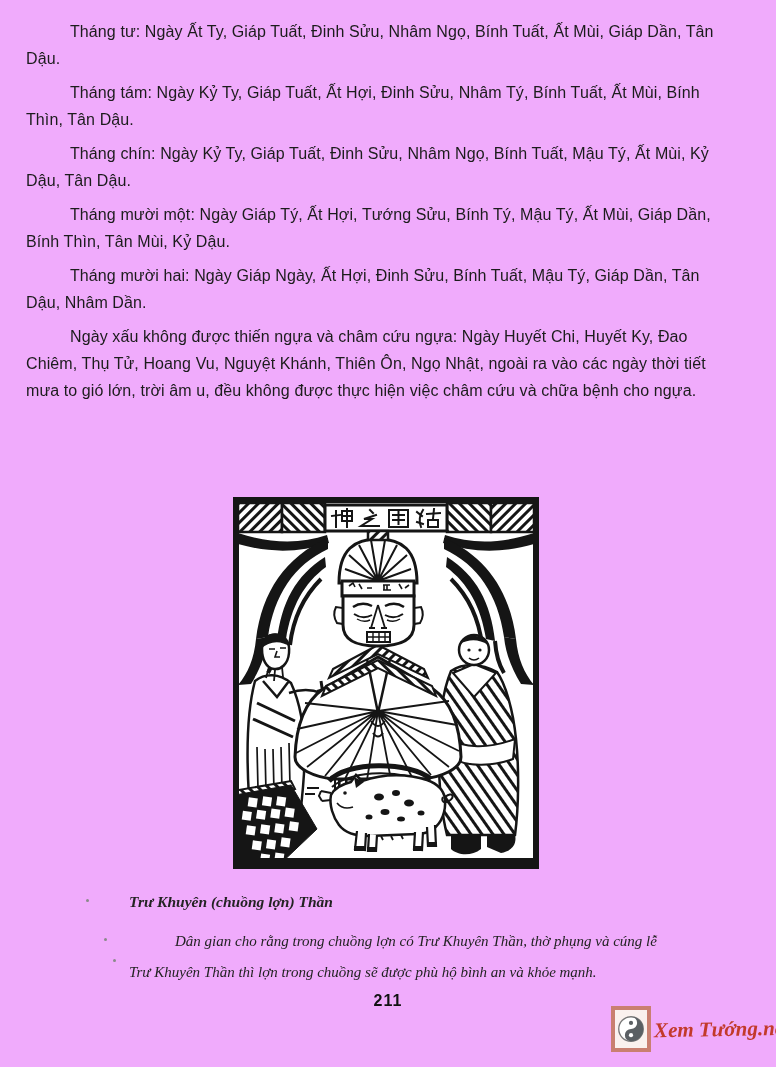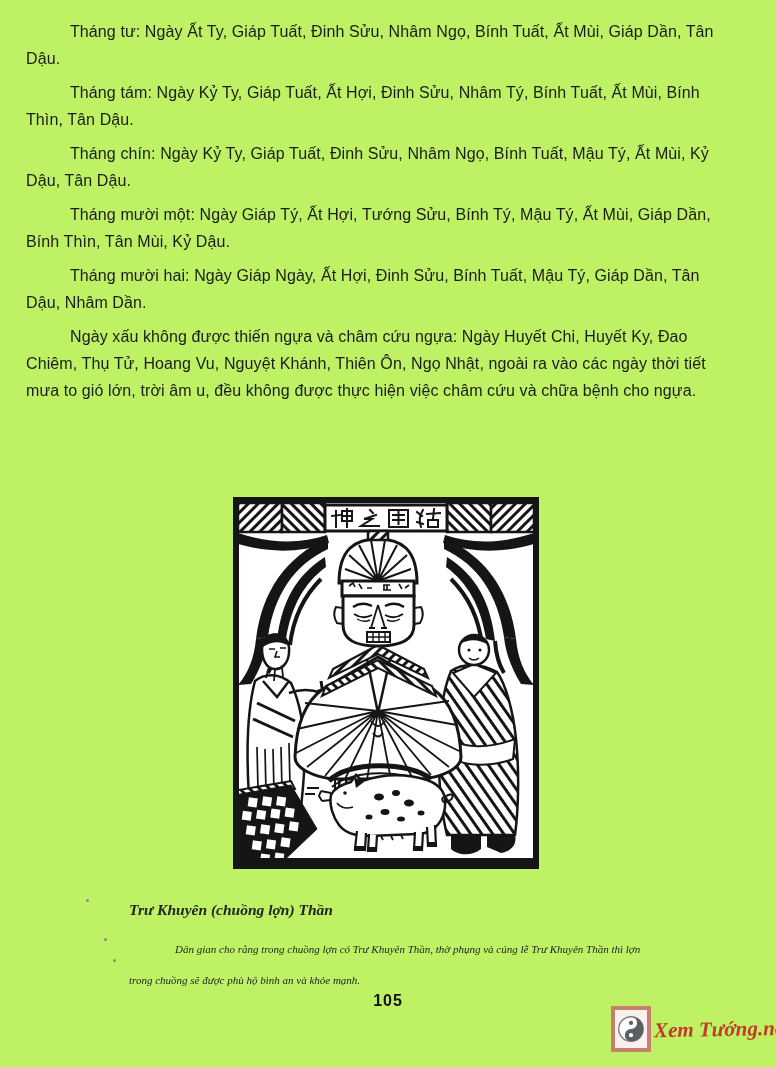--- a/index.html
+++ b/index.html
@@ -4,7 +4,7 @@
 <style>
   html,body{margin:0;padding:0;background:#ffffff;}
   .page{
-    position:relative;width:776px;height:1067px;background:#bef264;
+    position:relative;width:776px;height:1067px;background:#f0abfc;
     font-family:"Liberation Sans",sans-serif;color:#1c1c1c;overflow:hidden;
   }
   .text-block{

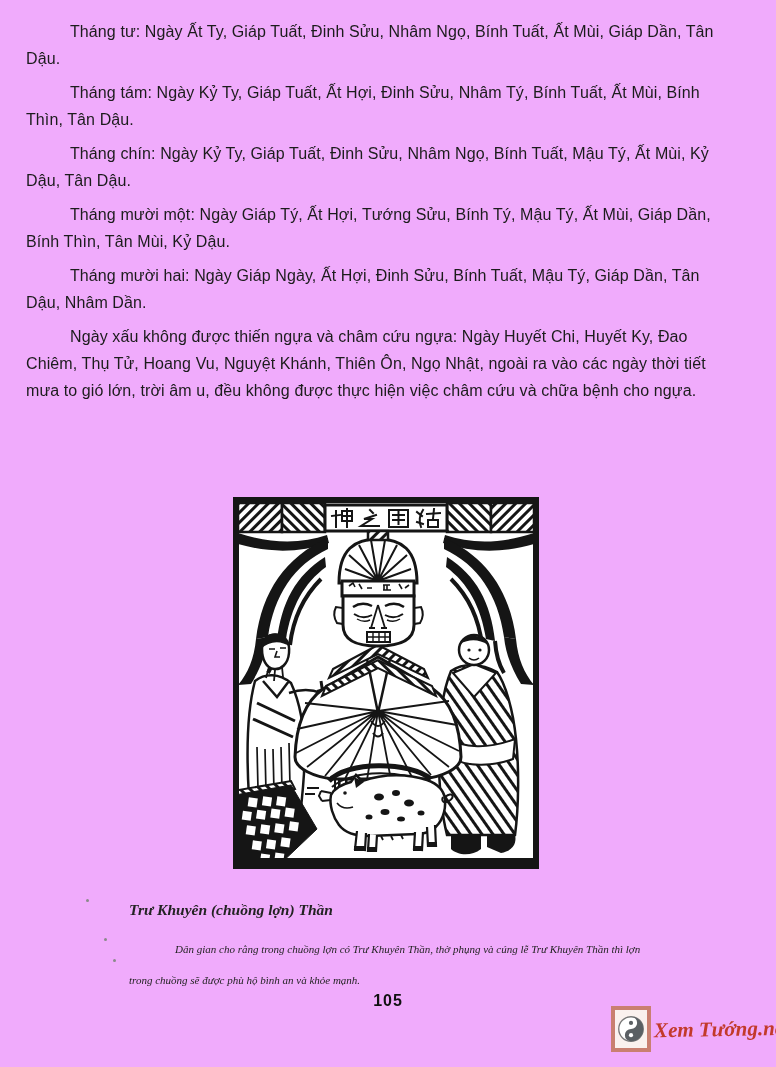--- a/index.html
+++ b/index.html
@@ -17,7 +17,7 @@
     position:absolute;left:129px;top:893px;width:530px;
     font-family:"Liberation Serif",serif;font-style:italic;color:#232323;
   }
-  .caption-title{font-weight:bold;font-size:15.5px;margin:8px 0 15px 0;}
+  .caption-title{font-weight:bold;font-size:15.5px;margin:0 0 15px 0;}
   .caption-body{font-size:11px;line-height:31px;margin:0;text-indent:46px;}
   .page-number{
     position:absolute;top:992px;left:0;width:776px;text-align:center;

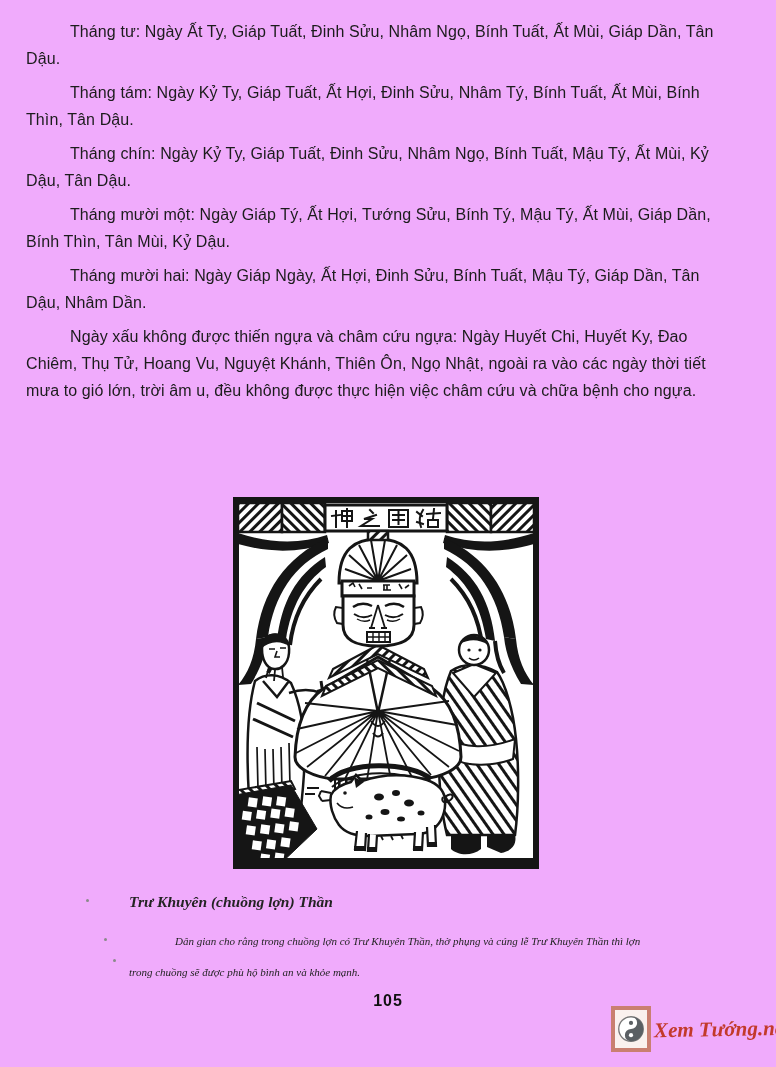--- a/index.html
+++ b/index.html
@@ -18,7 +18,7 @@
     font-family:"Liberation Serif",serif;font-style:italic;color:#232323;
   }
   .caption-title{font-weight:bold;font-size:15.5px;margin:0 0 15px 0;}
-  .caption-body{font-size:11px;line-height:31px;margin:0;text-indent:46px;}
+  .caption-body{font-size:15px;line-height:31px;margin:0;text-indent:46px;}
   .page-number{
     position:absolute;top:992px;left:0;width:776px;text-align:center;
     font-size:16px;font-weight:bold;letter-spacing:1px;color:#111;

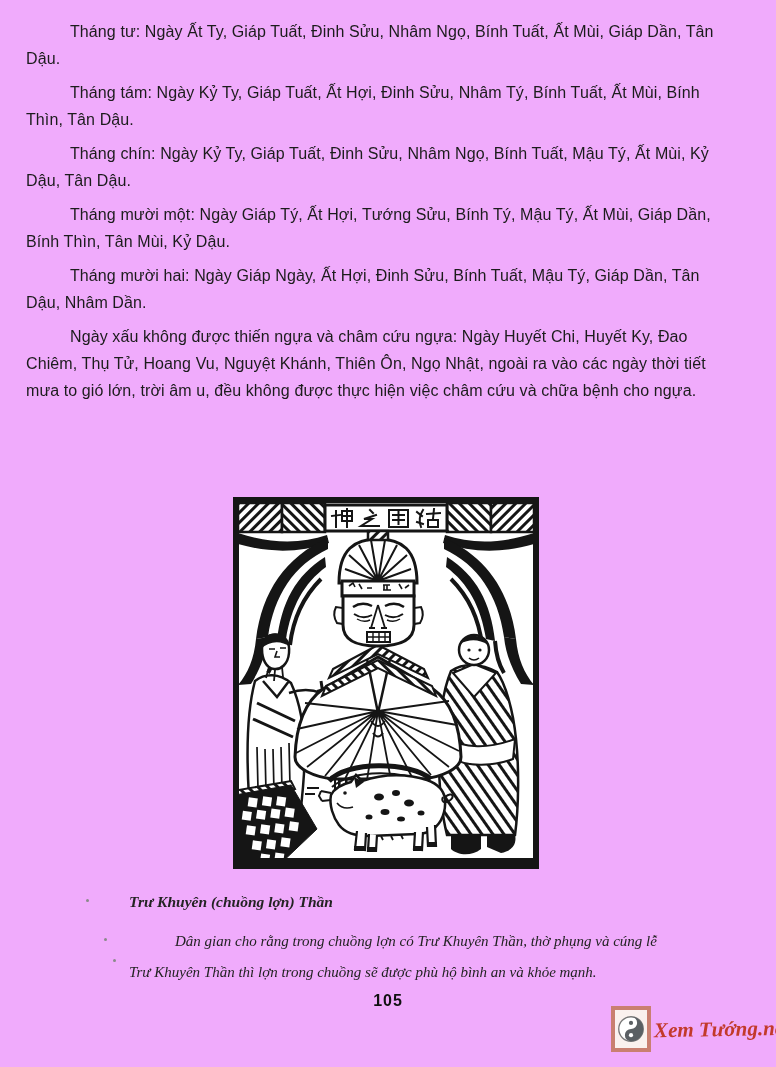--- a/index.html
+++ b/index.html
@@ -239,7 +239,7 @@
   <div class="speck" style="left:104px;top:938px"></div>
   <div class="speck" style="left:113px;top:959px"></div>
 
-  <div class="page-number">105</div>
+  <div class="page-number">211</div>
 
   <div class="watermark">
     <span class="yy-box">

